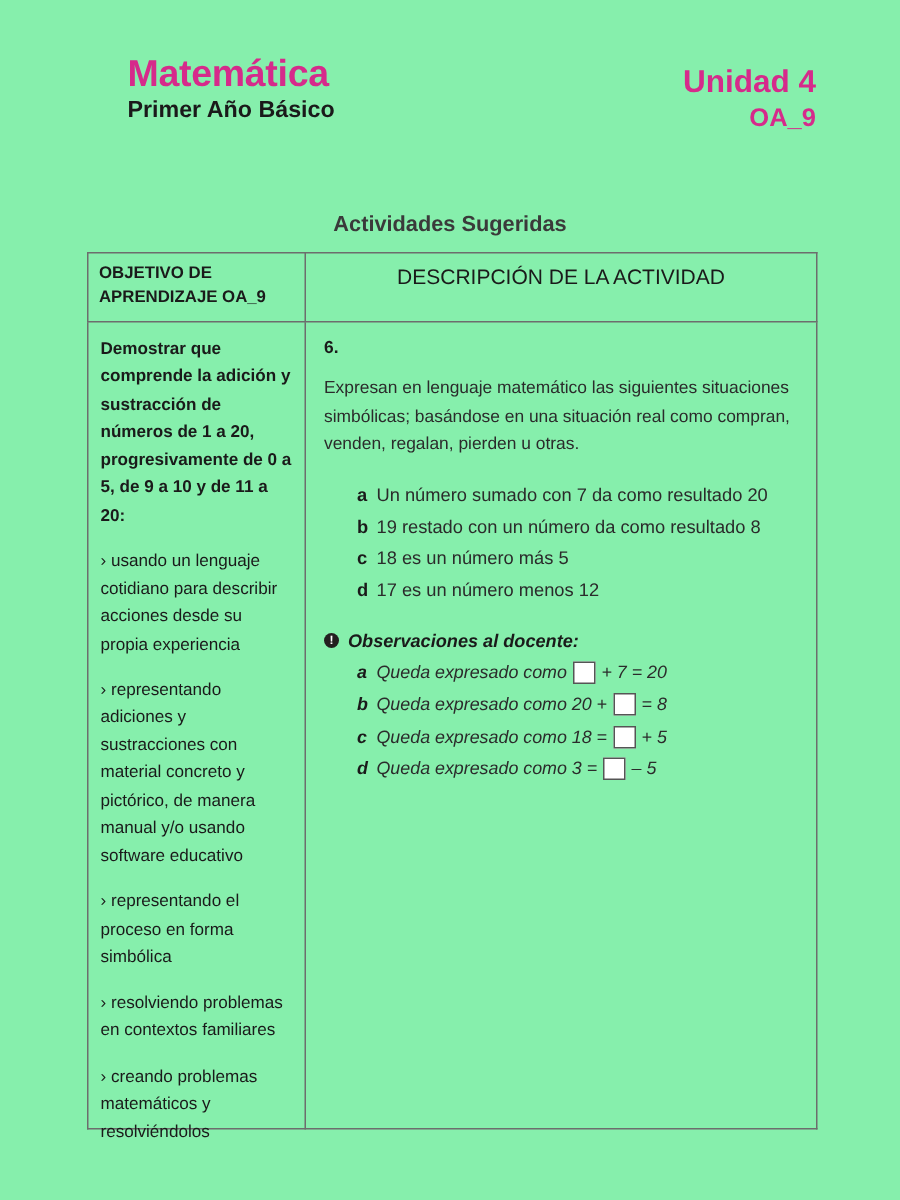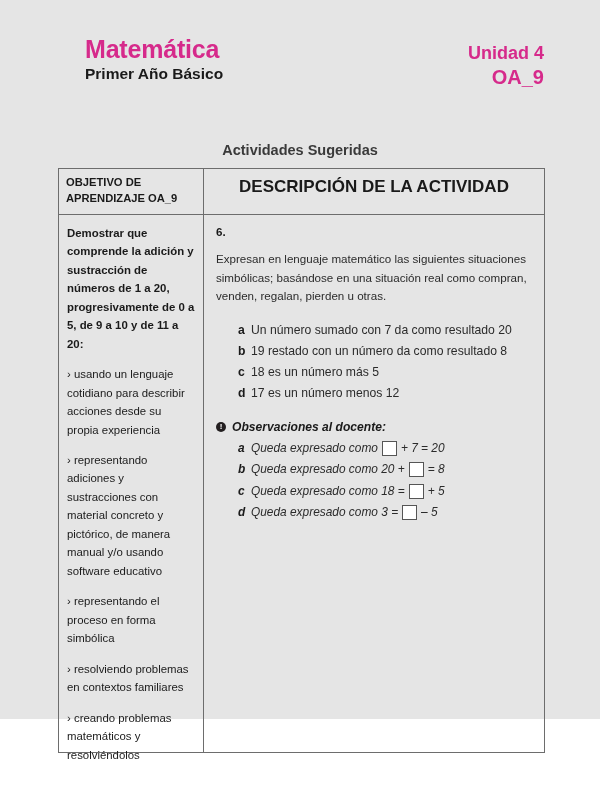--- a/index.html
+++ b/index.html
@@ -20,8 +20,8 @@
     position: absolute;
     left: 0; top: 0;
     width: 600px;
-    height: 719px;
-    background: #e5e5e5;
+    height: 800px;
+    background: #86efac;
   }
 
   

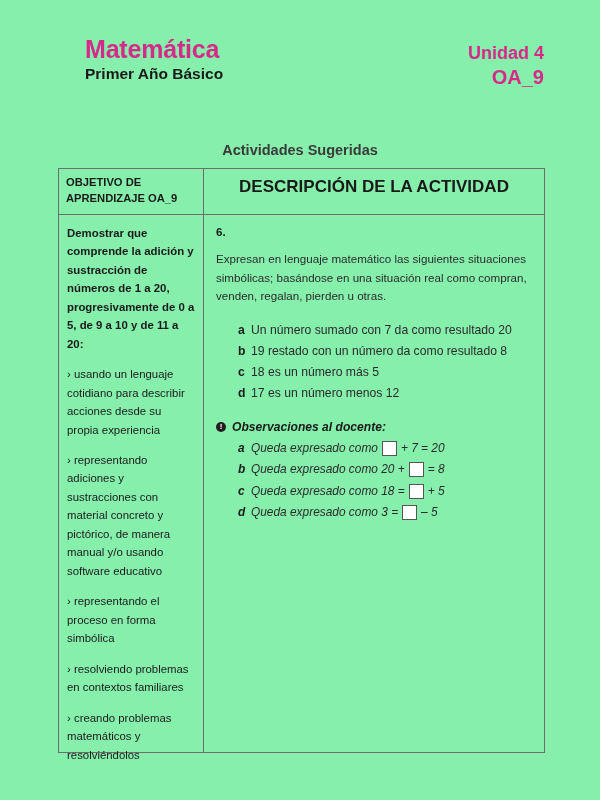--- a/index.html
+++ b/index.html
@@ -61,7 +61,7 @@
     text-align: right;
   }
   .unit-label {
-    font-size: 18px;
+    font-size: 21px;
     font-weight: bold;
     color: #d62a8b;
     line-height: 1.25;

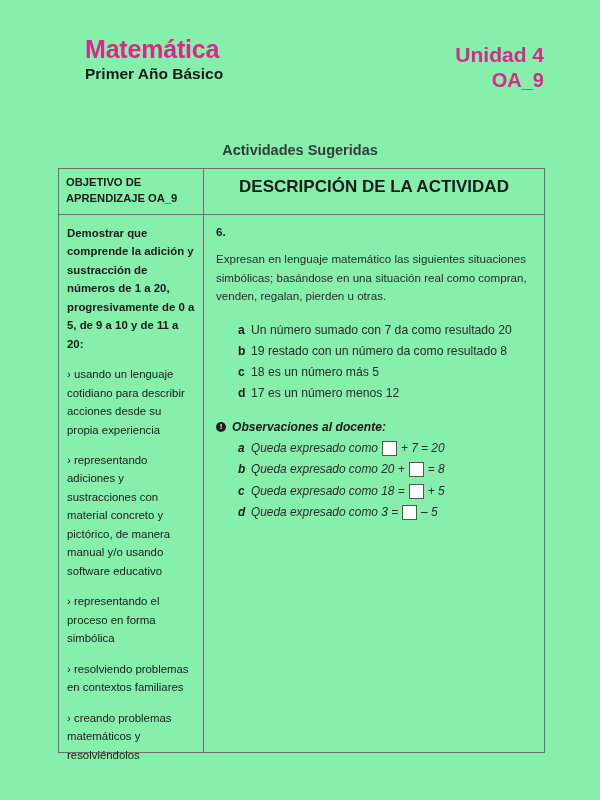--- a/index.html
+++ b/index.html
@@ -68,7 +68,7 @@
     white-space: nowrap;
   }
   .oa-label {
-    font-size: 20px;
+    font-size: 17px;
     font-weight: bold;
     color: #d62a8b;
     line-height: 1.25;

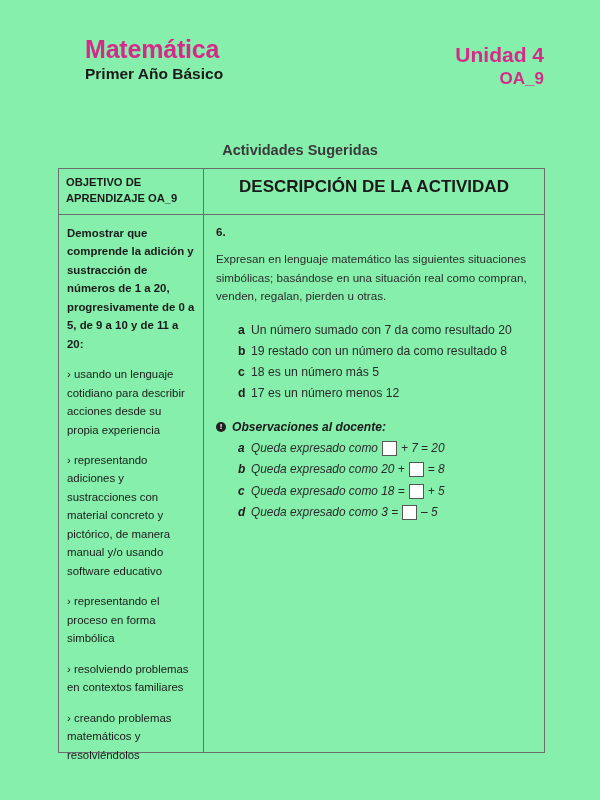--- a/index.html
+++ b/index.html
@@ -134,8 +134,8 @@
   }
   .th-right {
     padding: 6px 8px 7px 8px;
-    font-size: 17px;
-    font-weight: bold;
+    font-size: 14px;
+    font-weight: normal;
     color: #1a1a1a;
     text-align: center;
     line-height: 1.42;

